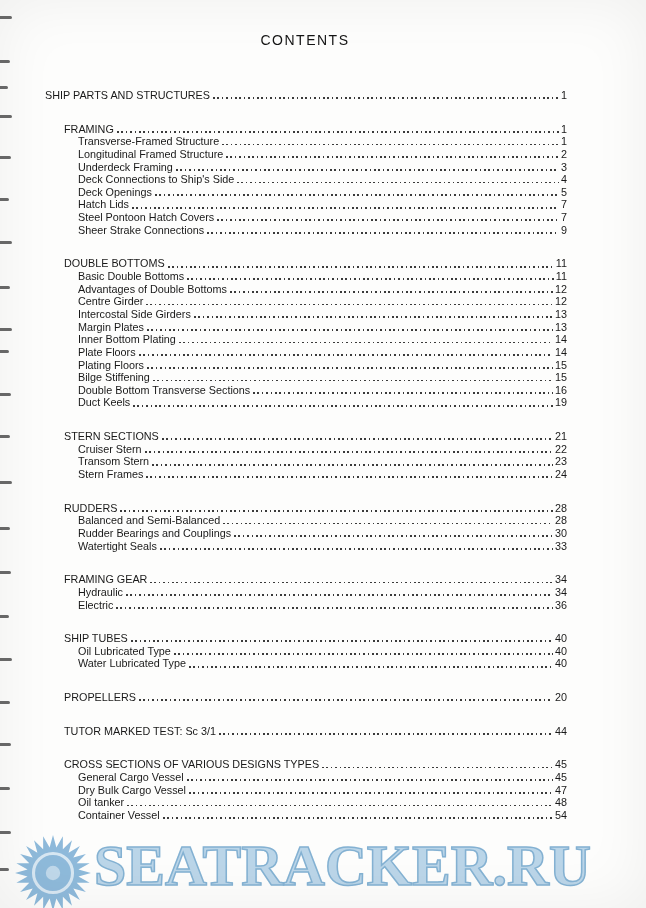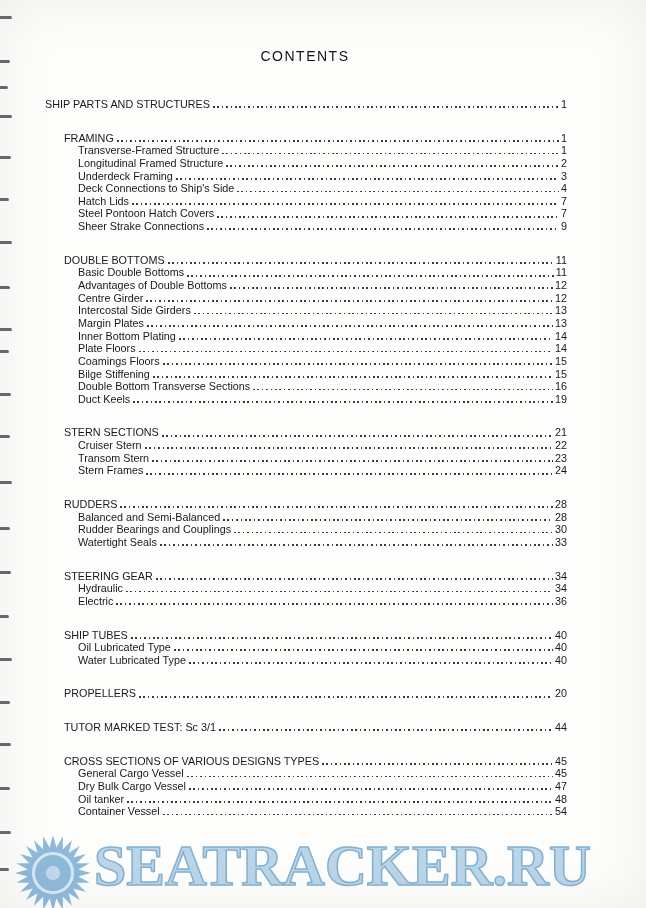--- a/index.html
+++ b/index.html
@@ -20,7 +20,7 @@
   }
   .title {
     position: absolute;
-    top: 48px;
+    top: 32px;
     left: 0;
     width: 610px;
     text-align: center;

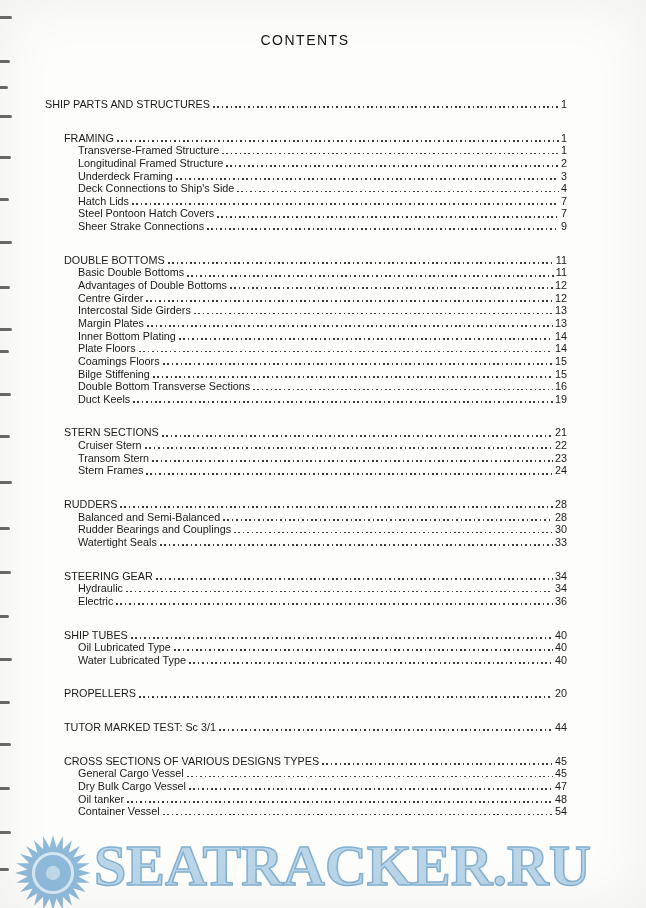--- a/index.html
+++ b/index.html
@@ -32,7 +32,7 @@
   }
   .toc {
     position: absolute;
-    top: 98px;
+    top: 89px;
     left: 45px;
     width: 522px;
   }

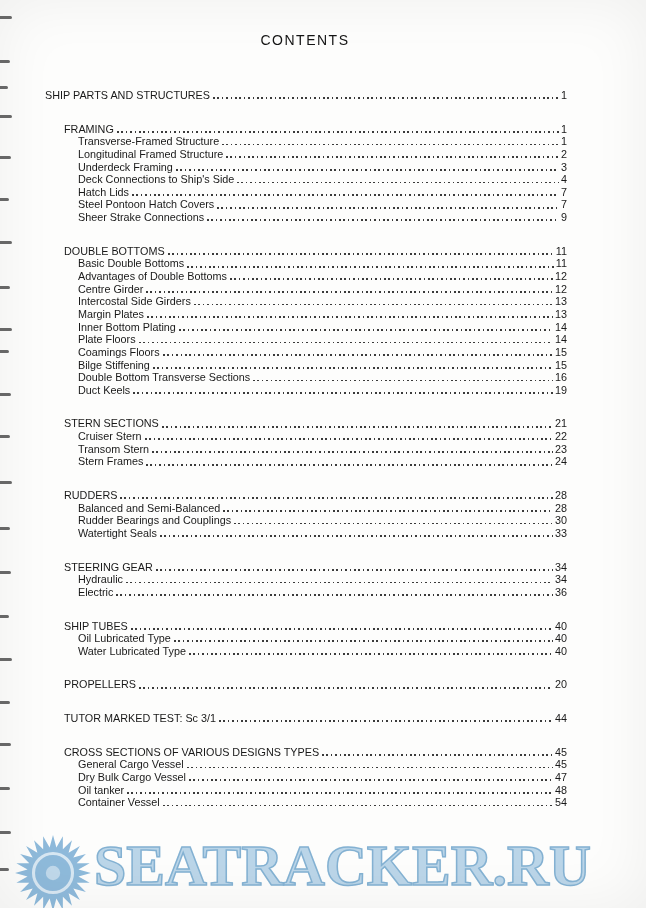--- a/index.html
+++ b/index.html
@@ -158,6 +158,11 @@
           <span class="toc-page">4</span>
         </div>
         <div class="toc-row lvl2">
+          <span class="toc-label">Deck Openings</span>
+          <span class="toc-dots"></span>
+          <span class="toc-page">5</span>
+        </div>
+        <div class="toc-row lvl2">
           <span class="toc-label">Hatch Lids</span>
           <span class="toc-dots"></span>
           <span class="toc-page">7</span>

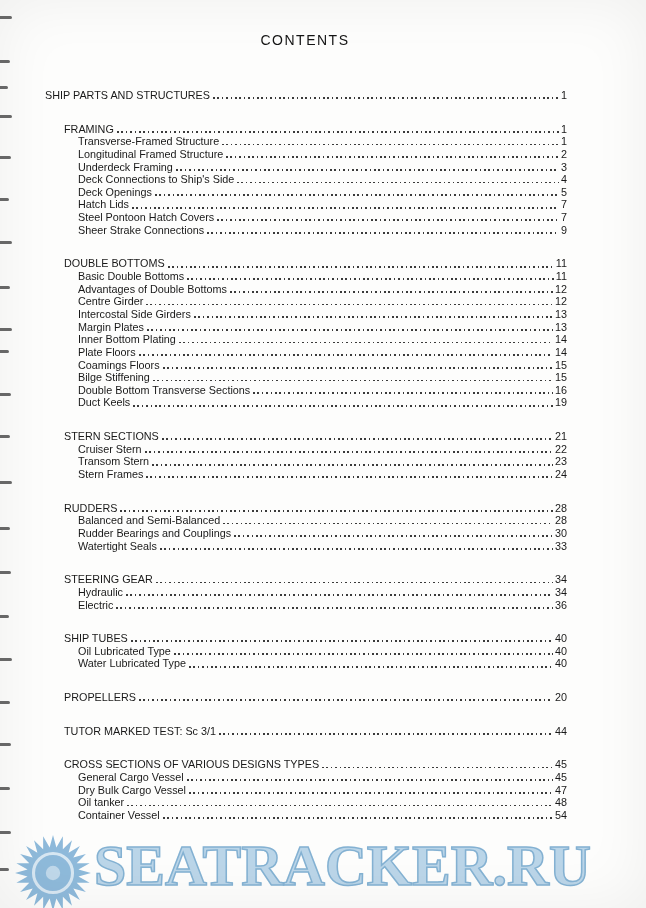--- a/index.html
+++ b/index.html
@@ -220,7 +220,7 @@
           <span class="toc-page">14</span>
         </div>
         <div class="toc-row lvl2">
-          <span class="toc-label">Coamings Floors</span>
+          <span class="toc-label">Plating Floors</span>
           <span class="toc-dots"></span>
           <span class="toc-page">15</span>
         </div>

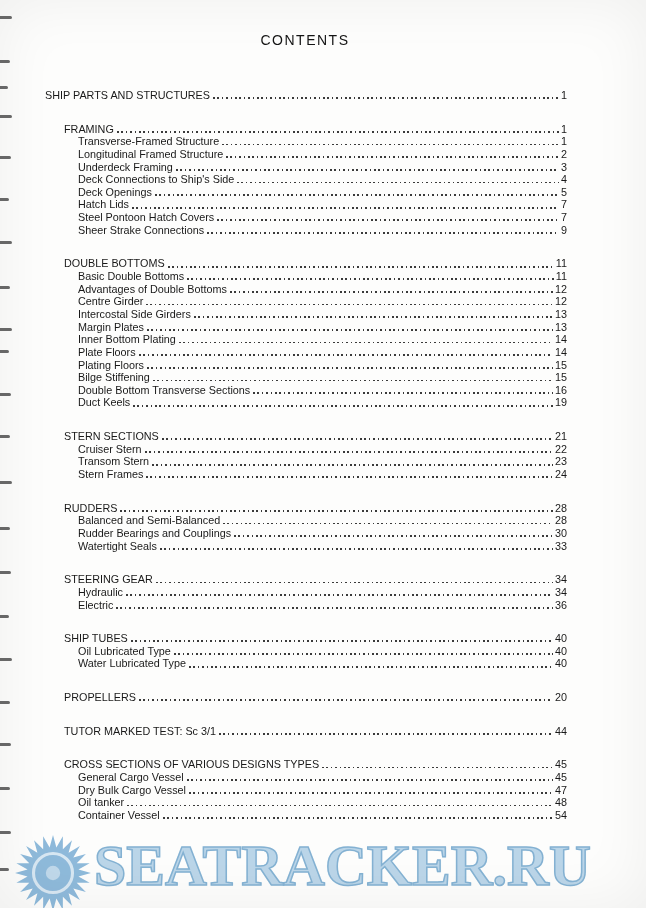--- a/index.html
+++ b/index.html
@@ -286,7 +286,7 @@
       </div>
       <div class="toc-group">
         <div class="toc-row lvl1">
-          <span class="toc-label">STEERING GEAR</span>
+          <span class="toc-label">FRAMING GEAR</span>
           <span class="toc-dots"></span>
           <span class="toc-page">34</span>
         </div>

